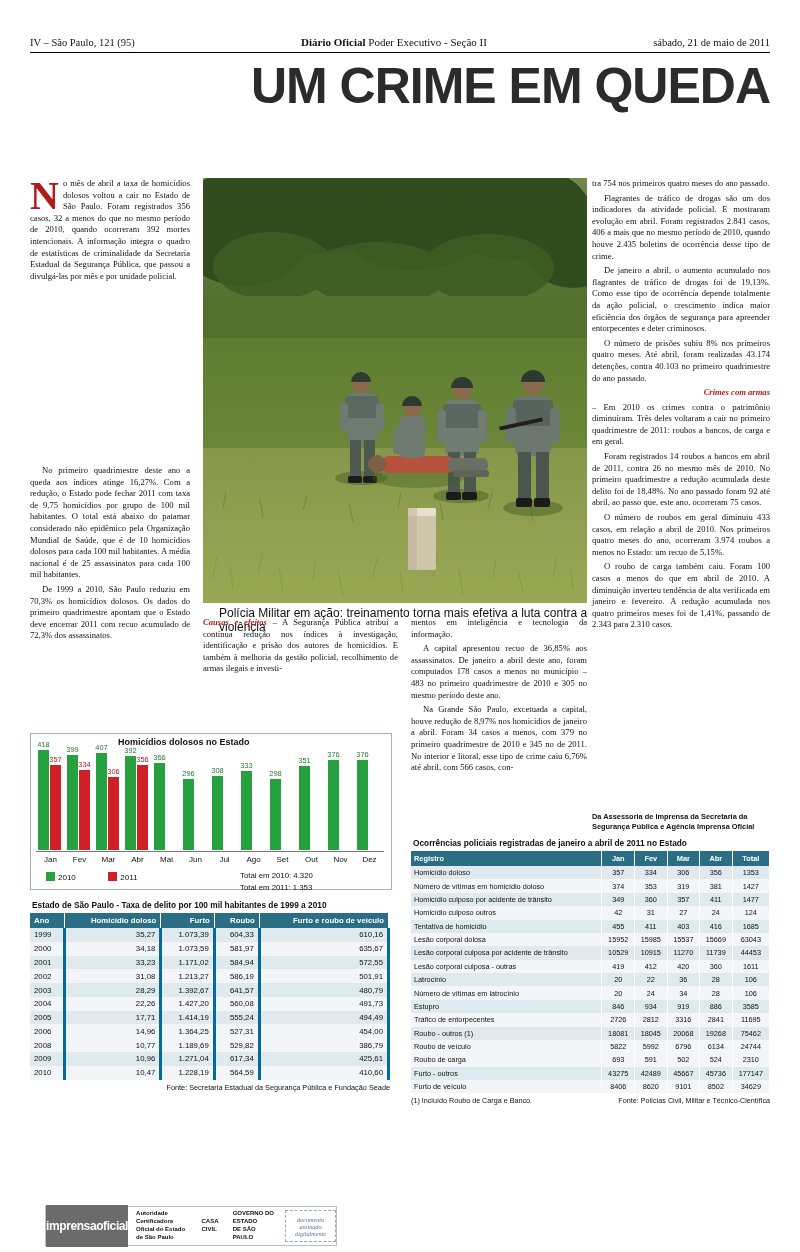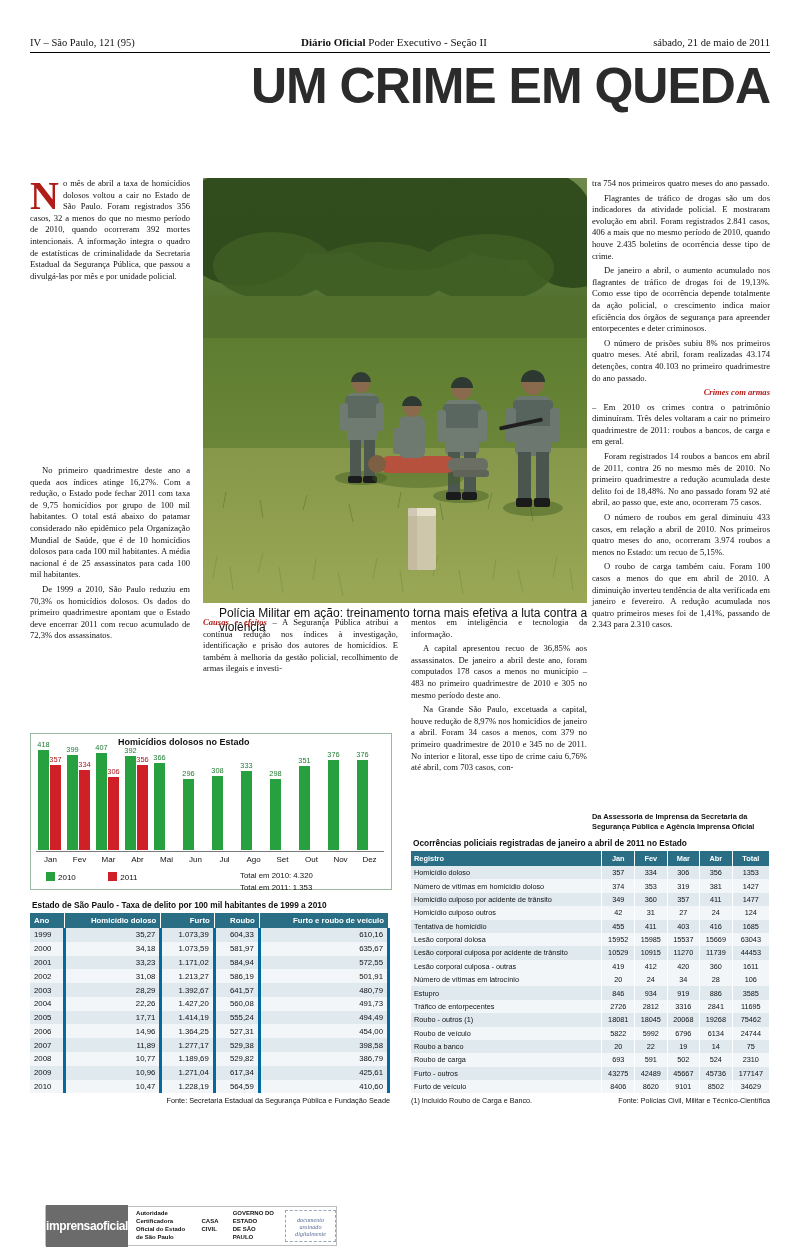--- a/index.html
+++ b/index.html
@@ -314,7 +314,7 @@
   <div class="col colC">
     <p class="noind">mentos em inteligência e tecnologia da informação.</p>
     <p>A capital apresentou recuo de 36,85% aos assassinatos. De janeiro a abril deste ano, foram computados 178 casos a menos no município – 483 no primeiro quadrimestre de 2010 e 305 no mesmo período deste ano.</p>
-    <p>Na Grande São Paulo, excetuada a capital, houve redução de 8,97% nos homicídios de janeiro a abril. Foram 34 casos a menos, com 379 no primeiro quadrimestre de 2010 e 345 no de 2011. No interior e litoral, esse tipo de crime caiu 6,76% até abril, com 703 casos, con-</p>
+    <p>Na Grande São Paulo, excetuada a capital, houve redução de 8,97% nos homicídios de janeiro a abril. Foram 34 casos a menos, com 379 no primeiro quadrimestre de 2010 e 345 no de 2011. No interior e litoral, esse tipo de crime caiu 6,76% até abril, com 566 casos, con-</p>
   </div>
 
   <div class="col colD">

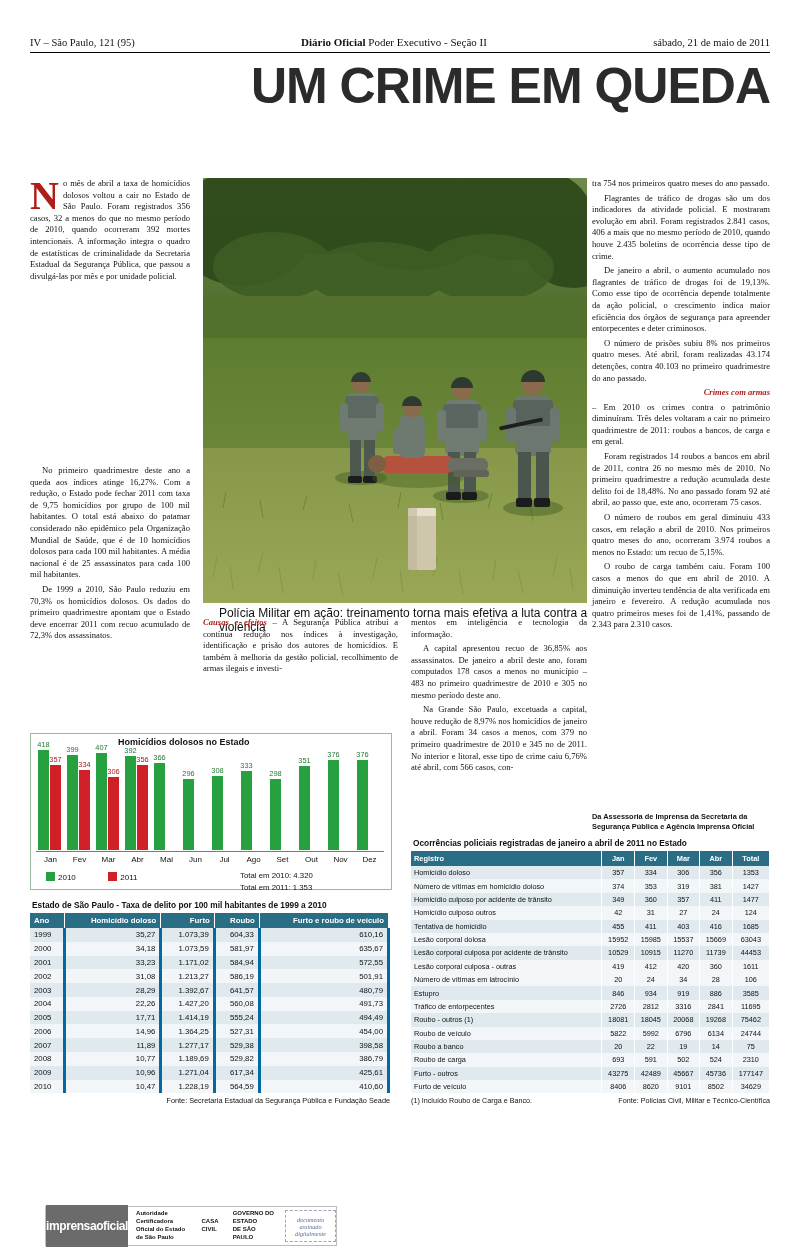--- a/index.html
+++ b/index.html
@@ -596,6 +596,14 @@
             <td class="num">360</td>
             <td class="num">1611</td>
           </tr>
+          <tr class="odd">
+            <td>Latrocínio</td>
+            <td class="num">20</td>
+            <td class="num">22</td>
+            <td class="num">36</td>
+            <td class="num">28</td>
+            <td class="num">106</td>
+          </tr>
           <tr class="even">
             <td>Número de vítimas em latrocínio</td>
             <td class="num">20</td>

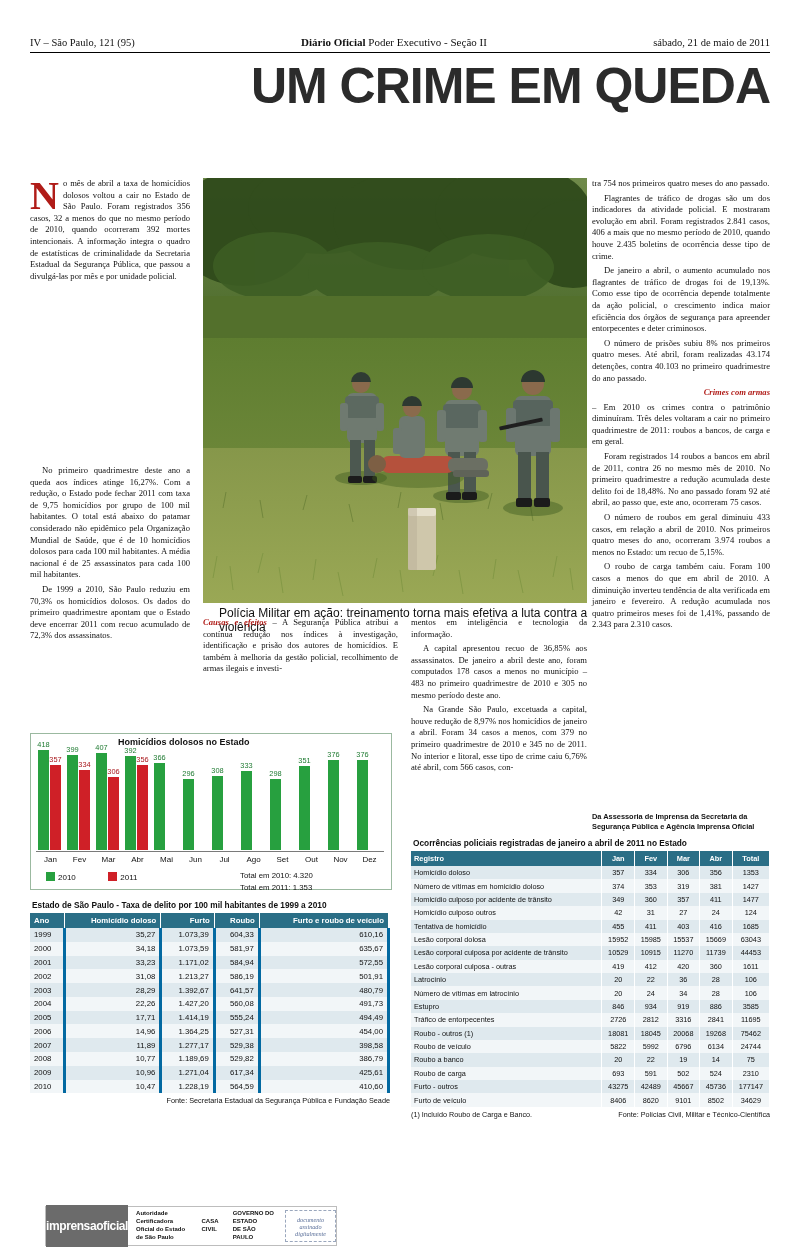--- a/index.html
+++ b/index.html
@@ -485,13 +485,6 @@
             <td class="num">527,31</td>
             <td class="num">454,00</td>
           </tr>
-          <tr class="odd">
-            <td>2007</td>
-            <td class="num">11,89</td>
-            <td class="num">1.277,17</td>
-            <td class="num">529,38</td>
-            <td class="num">398,58</td>
-          </tr>
           <tr class="even">
             <td>2008</td>
             <td class="num">10,77</td>

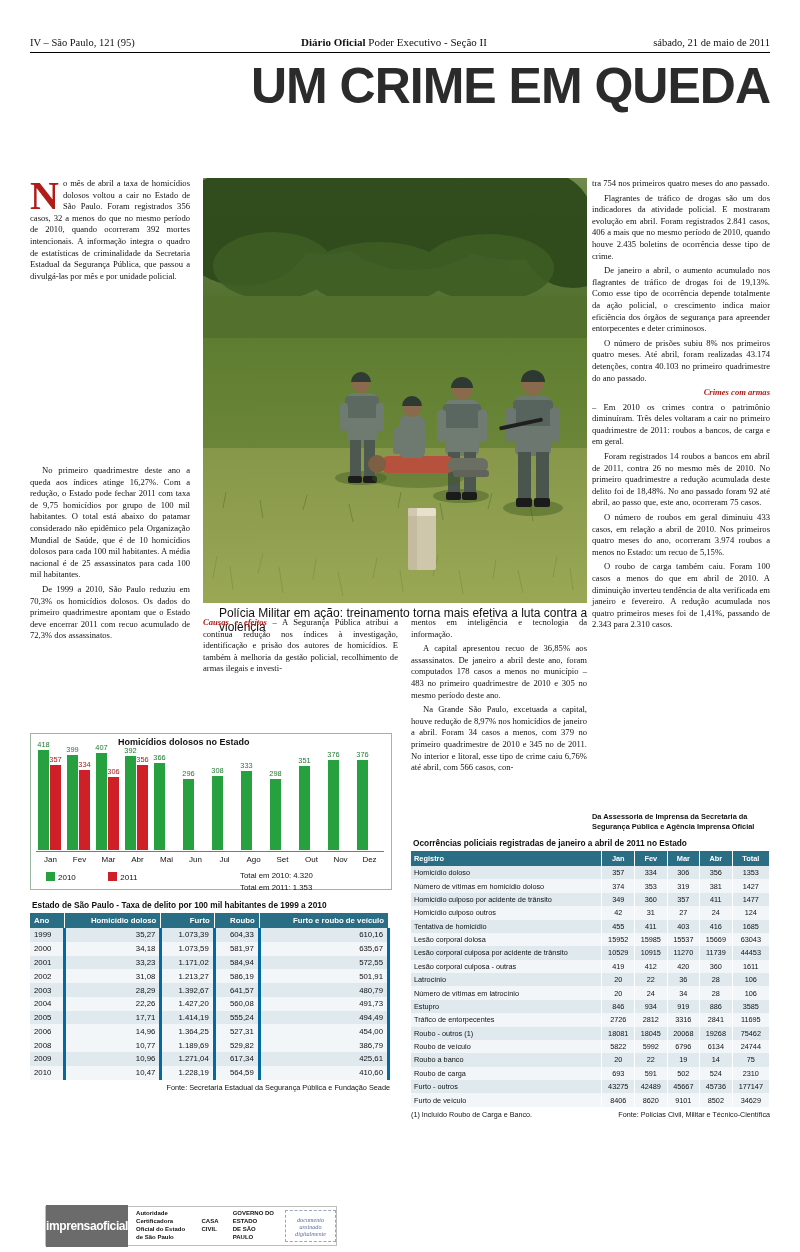--- a/index.html
+++ b/index.html
@@ -637,14 +637,6 @@
             <td class="num">6134</td>
             <td class="num">24744</td>
           </tr>
-          <tr class="odd">
-            <td>Roubo a banco</td>
-            <td class="num">20</td>
-            <td class="num">22</td>
-            <td class="num">19</td>
-            <td class="num">14</td>
-            <td class="num">75</td>
-          </tr>
           <tr class="even">
             <td>Roubo de carga</td>
             <td class="num">693</td>

